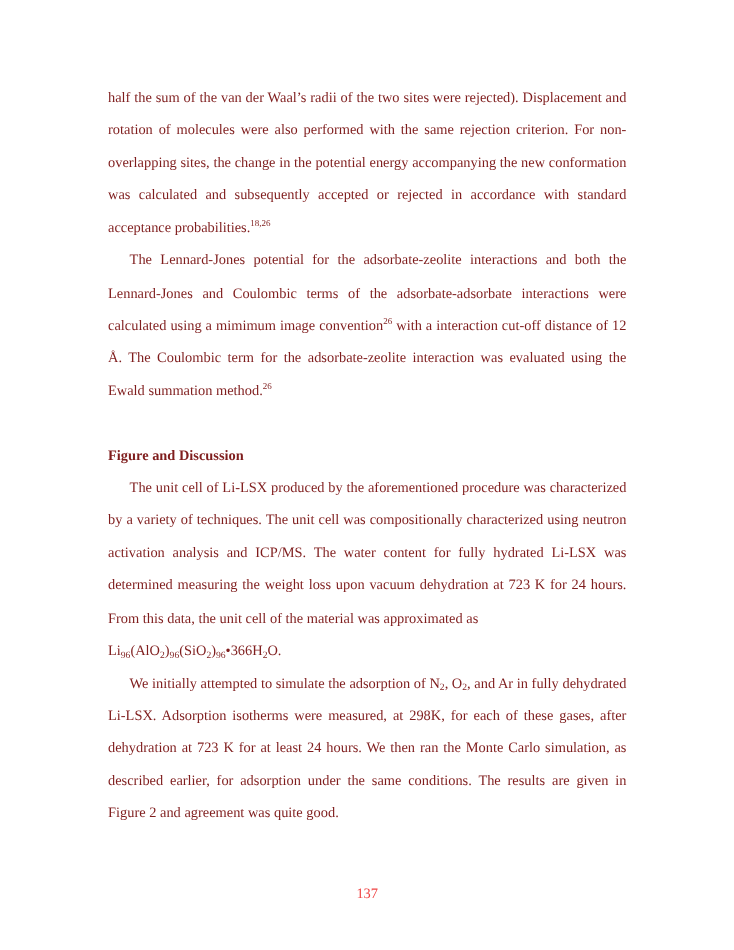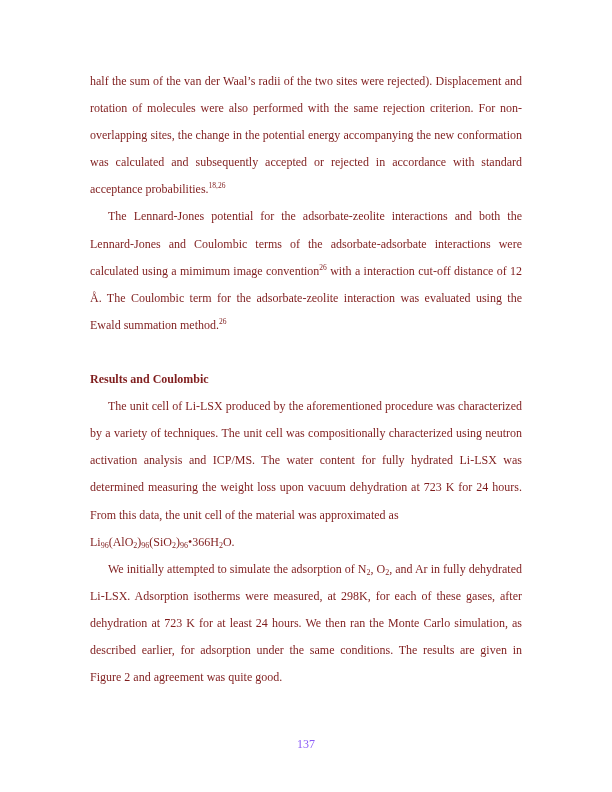--- a/index.html
+++ b/index.html
@@ -30,7 +30,7 @@
 
   <div class="spacer"></div>
 
-  <p class="heading">Results and Coulombic</p>
+  <p class="heading">Figure and Discussion</p>
 
   <p class="para indent"><span>The unit cell of Li-LSX produced by the aforementioned procedure was characterized by a variety of techniques.  The unit cell was compositionally characterized using neutron activation analysis and ICP/MS.  The water content for fully hydrated Li-LSX was determined measuring the weight loss upon vacuum dehydration at 723 K for 24 hours.  From this data, the unit cell of the material was approximated as</span><br><span><span>Li</span><sub>96</sub><span>(AlO</span><sub>2</sub><span>)</span><sub>96</sub><span>(SiO</span><sub>2</sub><span>)</span><sub>96</sub><span>•366H</span><sub>2</sub><span>O.</span></span></p>
 

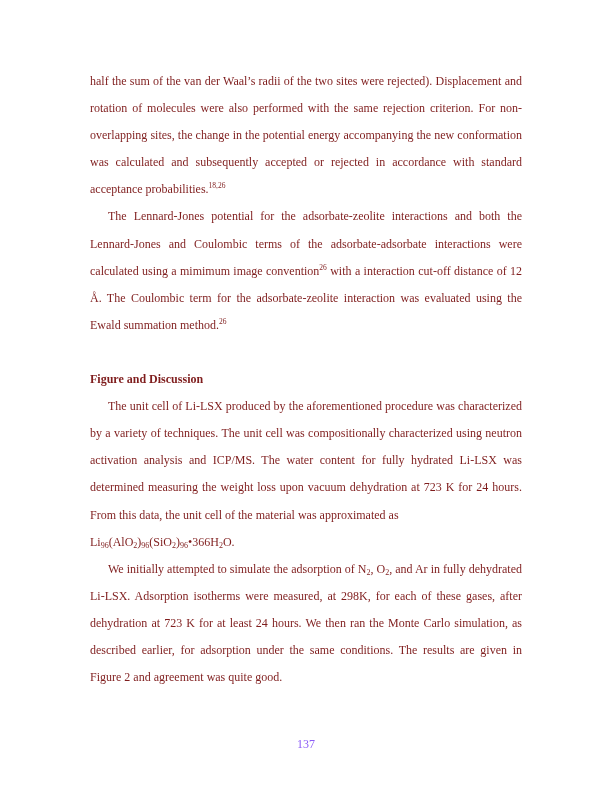--- a/index.html
+++ b/index.html
@@ -17,7 +17,7 @@
   sub { font-size: 8px; line-height: 0; vertical-align: -2px; }
   .page-number {
     position: absolute; left: 0; width: 612px; top: 737px; text-align: center;
-    font-family: "Liberation Serif", serif; font-size: 12px; color: #8b5cf6;
+    font-family: "Liberation Serif", serif; font-size: 12px; color: #ef4444;
   }
 </style>
 </head>

